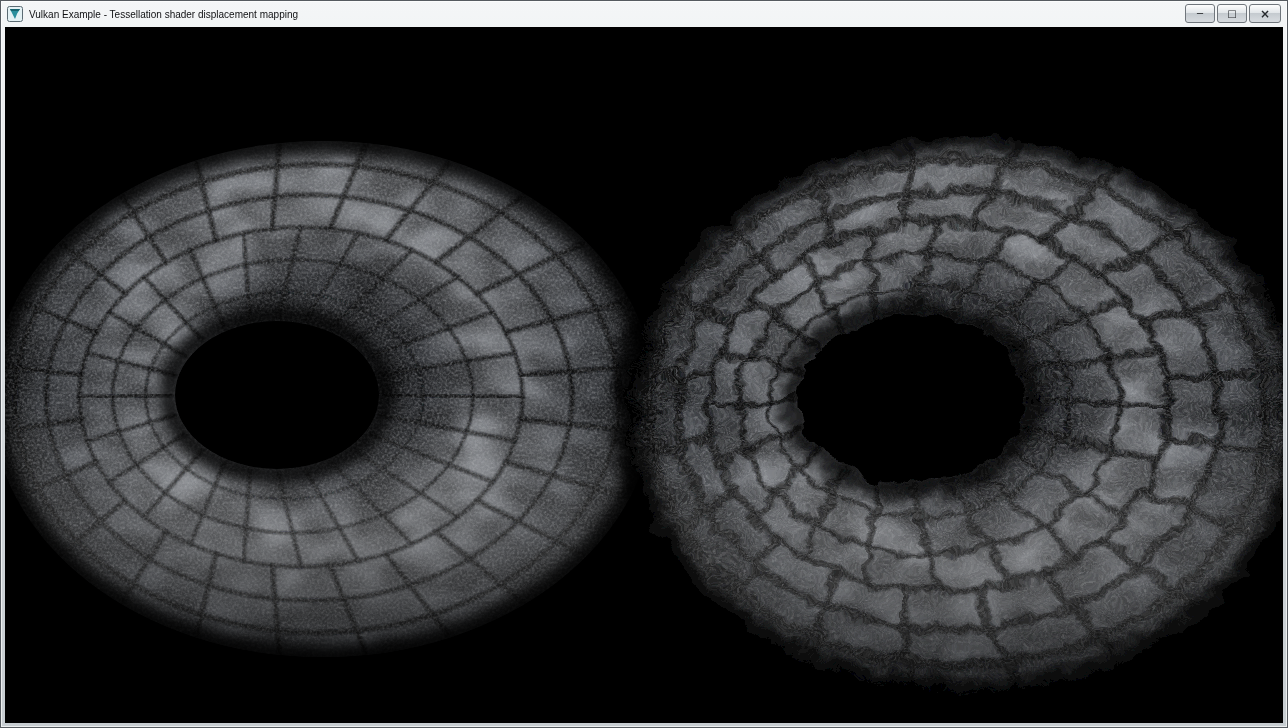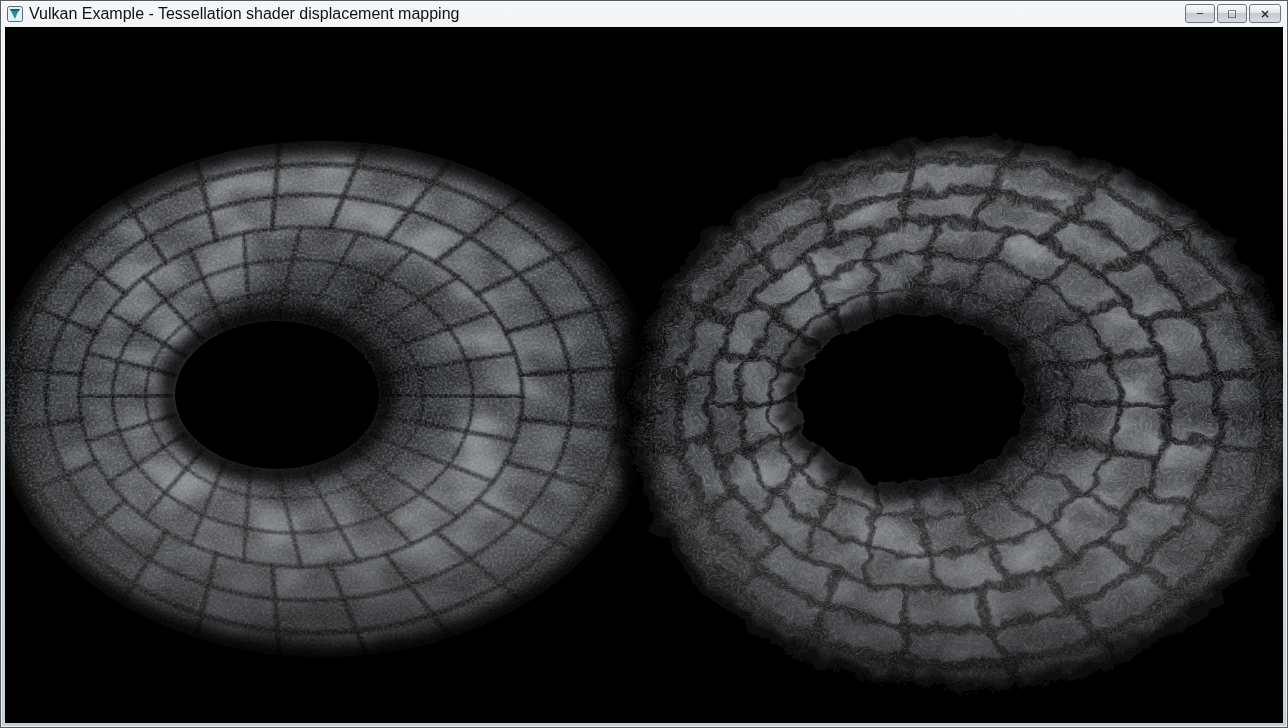--- a/index.html
+++ b/index.html
@@ -20,7 +20,7 @@
     position: relative;
   }
   .app-icon { flex: 0 0 16px; width: 16px; height: 16px; display: block; }
-  .title { font-size: 16px; color: #101113; white-space: nowrap; }
+  .title { font-size: 10px; color: #101113; white-space: nowrap; }
   .controls { position: absolute; top: 3px; right: 6px; display: flex; gap: 2px; }
   .winbtn {
     width: 30px; height: 19px;

